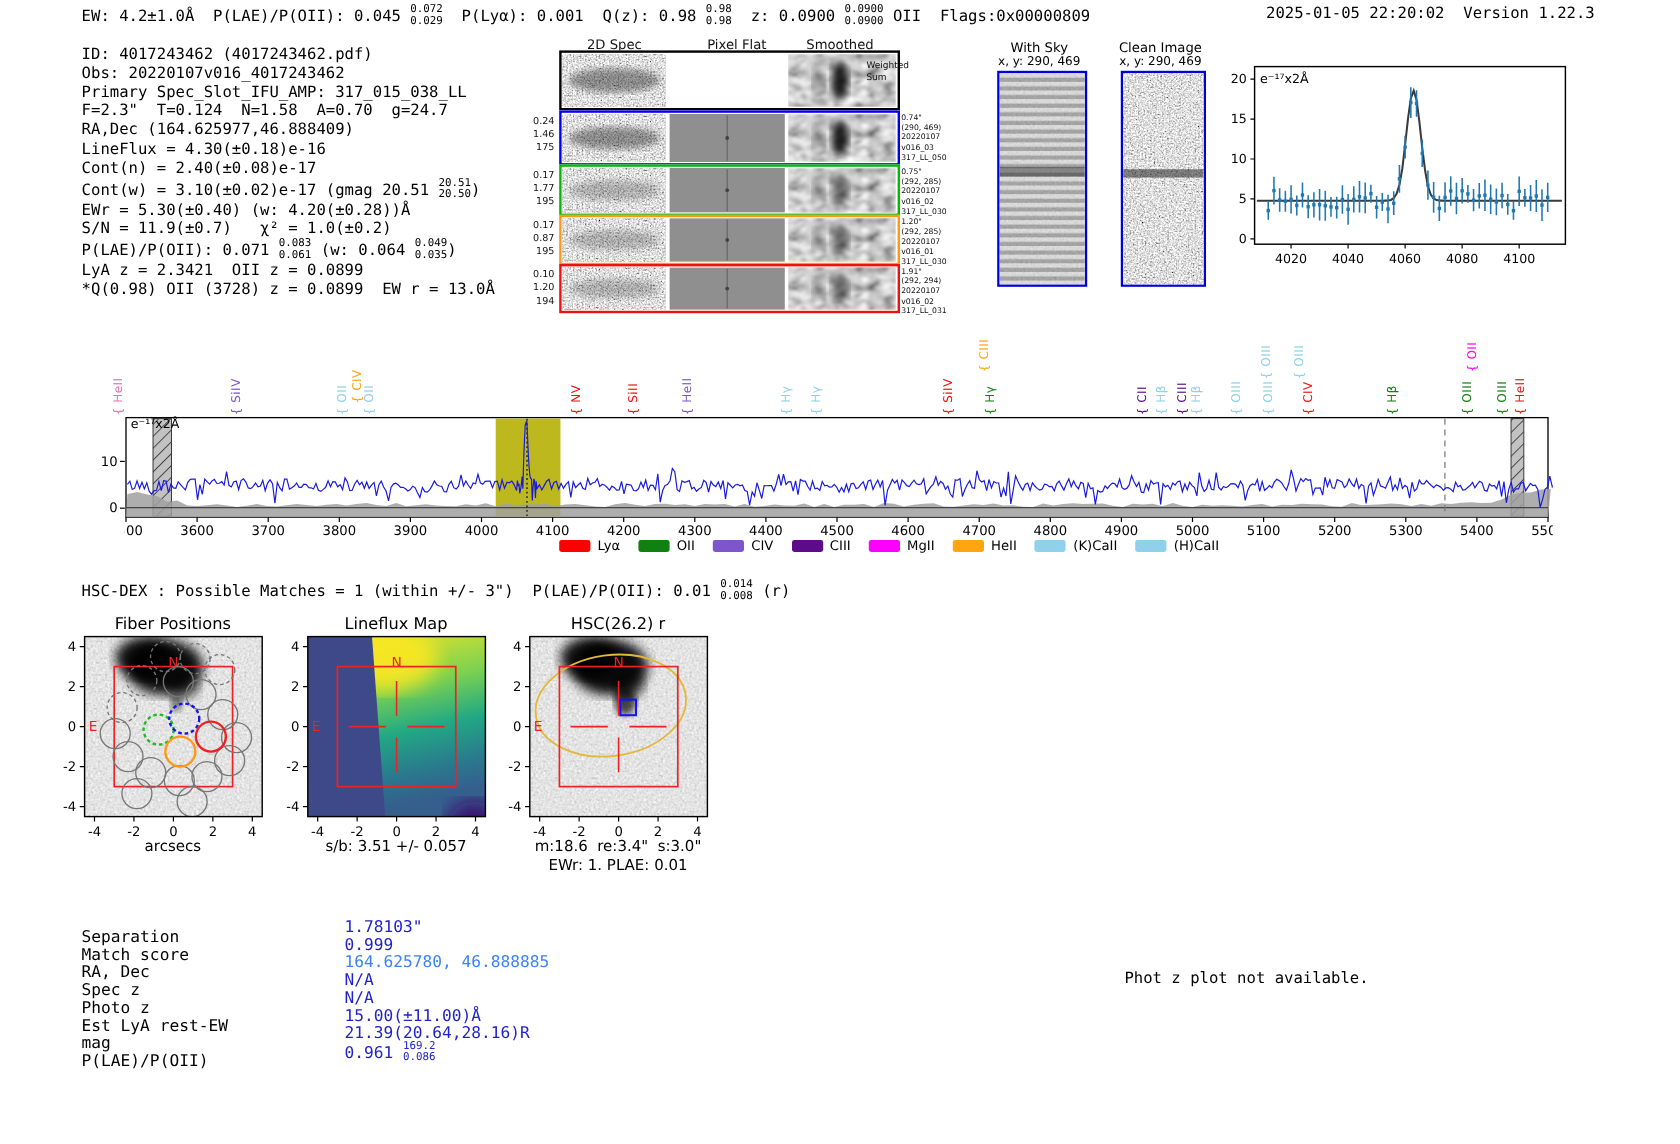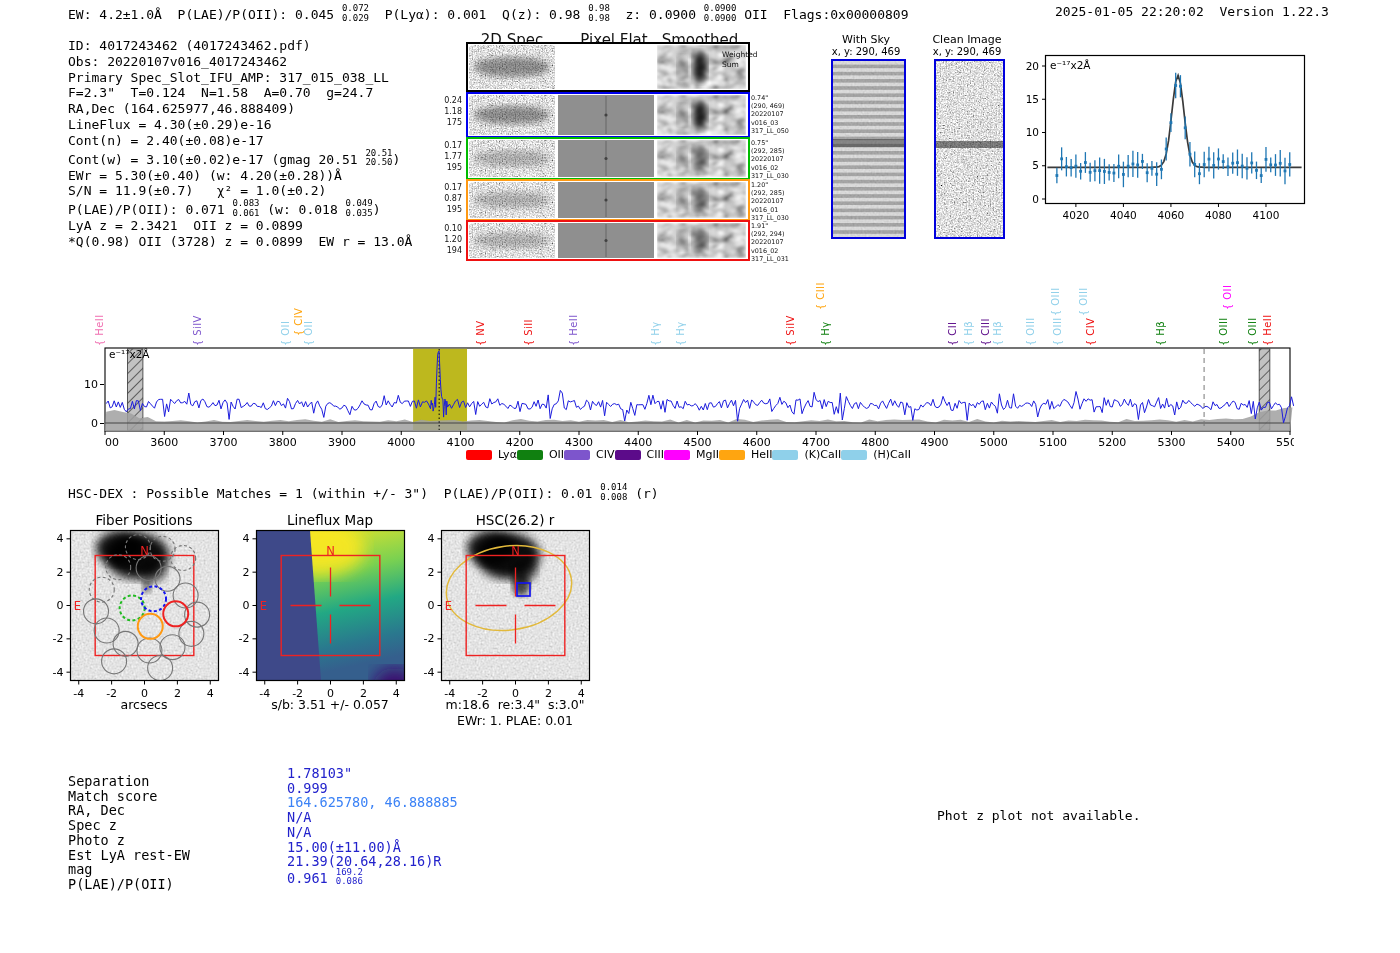--- a/index.html
+++ b/index.html
@@ -15,7 +15,7 @@
   #header-line{left:68px;top:4px;font-size:13px;}
   #header-right{left:1055px;top:4px;font-size:13px;}
   #info-block{left:68px;top:38px;font-size:13px;line-height:15.8px;}
-  .col-title{font-size:15px;color:#111;transform:translateX(-50%);}
+  .col-title{font-size:11px;color:#111;transform:translateX(-50%);}
   .row2d{position:absolute;background:#fff;}
   .row2d svg{position:absolute;top:0;left:0;}
   .left-lab{position:absolute;width:28px;text-align:right;font-size:8px;line-height:11px;

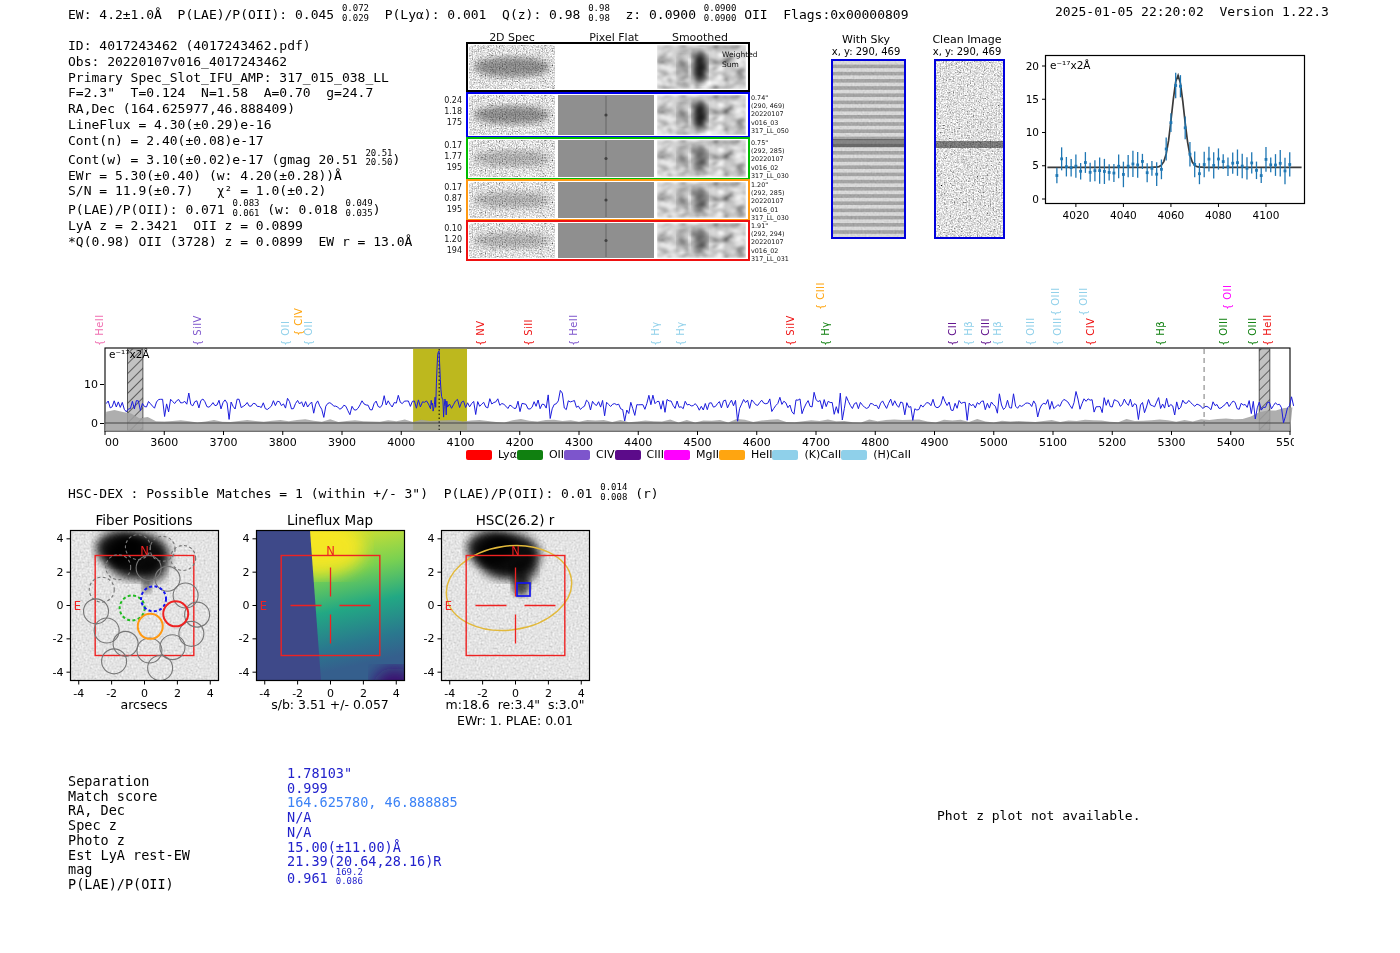--- a/index.html
+++ b/index.html
@@ -157,7 +157,7 @@
       </div>
       <div class="left-lab" style="left: 434px; top: 95px;">
         <div>0.24</div>
-        <div>1.18</div>
+        <div>1.46</div>
         <div>175</div>
       </div>
       <div class="right-lab" style="left: 751px; top: 94px;">

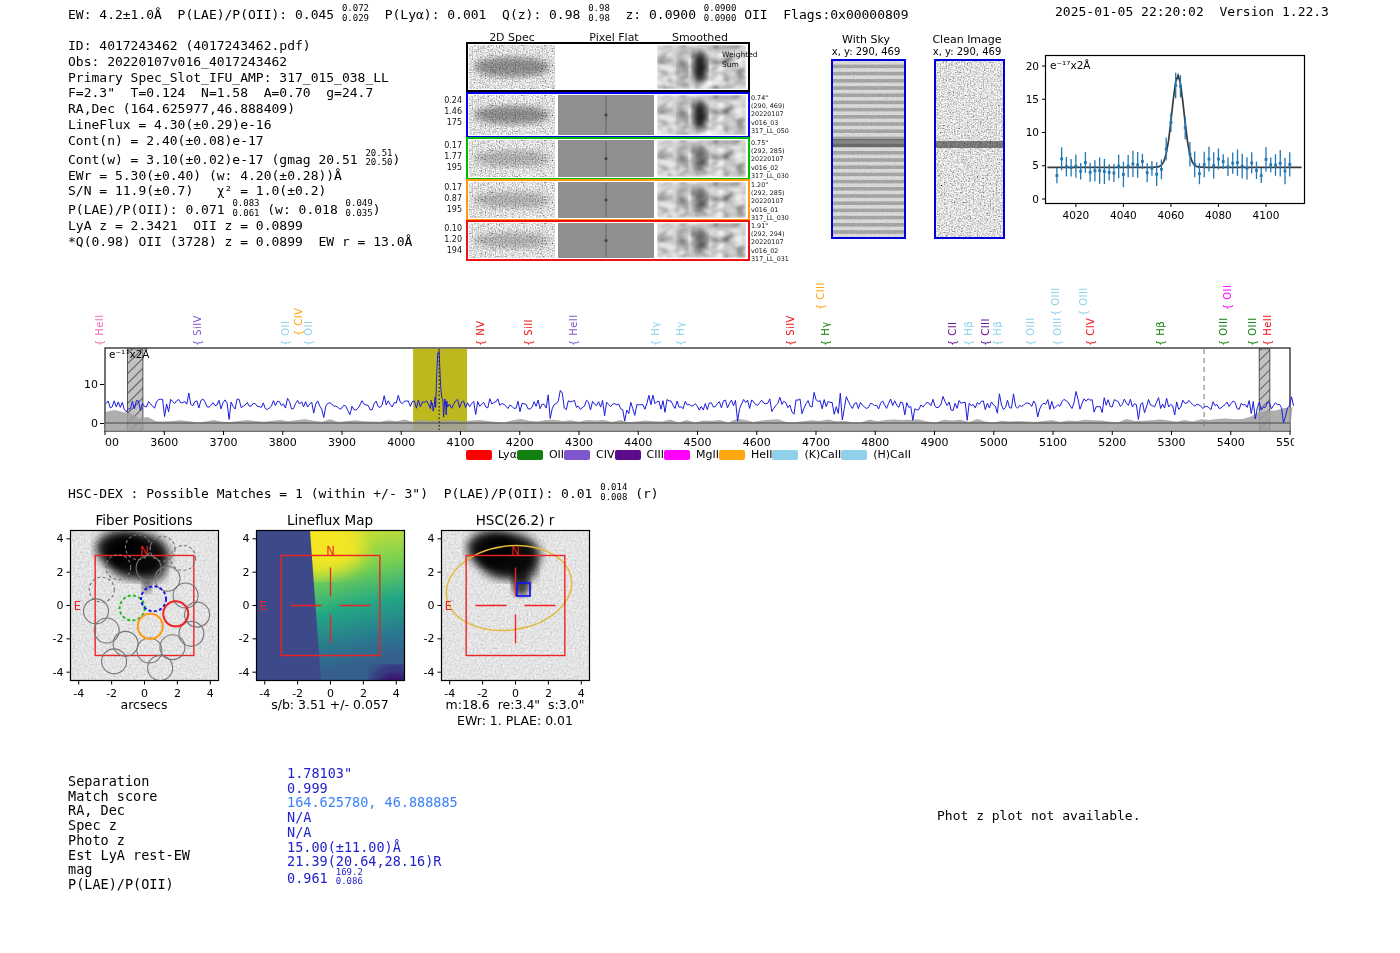--- a/index.html
+++ b/index.html
@@ -115,7 +115,7 @@
       <div class="pre"><span class="seg-t">Primary Spec_Slot_IFU_AMP: 317_015_038_LL</span></div>
       <div class="pre"><span class="seg-t">F=2.3"  T=0.124  N=1.58  A=0.70  g=24.7</span></div>
       <div class="pre"><span class="seg-t">RA,Dec (164.625977,46.888409)</span></div>
-      <div class="pre"><span class="seg-t">LineFlux = 4.30(±0.29)e-16</span></div>
+      <div class="pre"><span class="seg-t">LineFlux = 4.30(±0.18)e-16</span></div>
       <div class="pre"><span class="seg-t">Cont(n) = 2.40(±0.08)e-17</span></div>
       <div class="pre"><span class="seg-t">Cont(w) = 3.10(±0.02)e-17 (gmag 20.51 </span><span class="frac"><div>20.51</div><div>20.50</div></span><span class="seg-t">)</span></div>
       <div class="pre"><span class="seg-t">EWr = 5.30(±0.40) (w: 4.20(±0.28))Å</span></div>

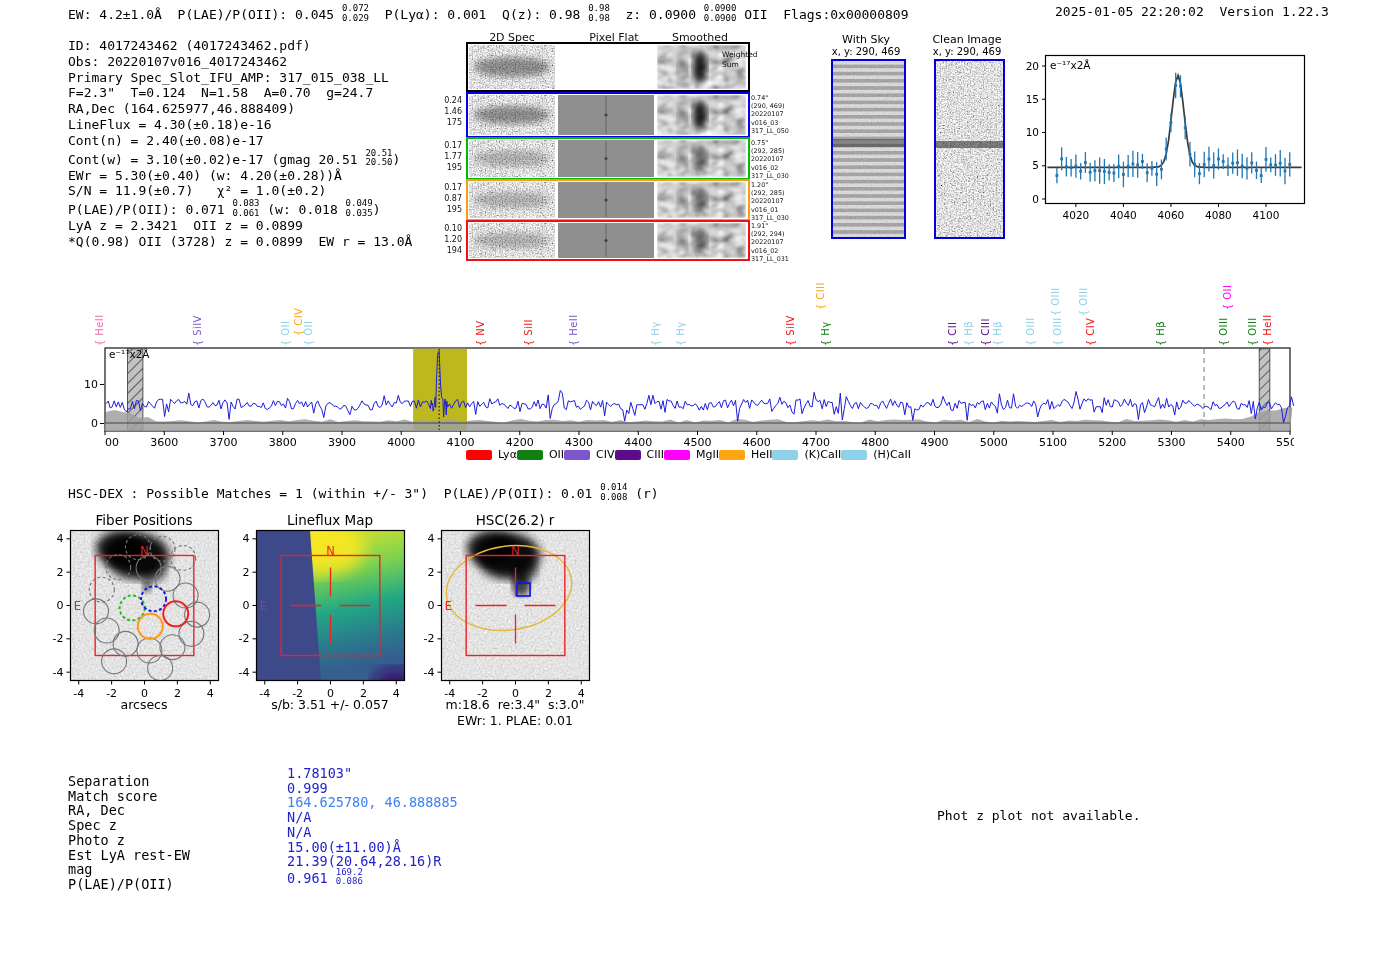--- a/index.html
+++ b/index.html
@@ -120,7 +120,7 @@
       <div class="pre"><span class="seg-t">Cont(w) = 3.10(±0.02)e-17 (gmag 20.51 </span><span class="frac"><div>20.51</div><div>20.50</div></span><span class="seg-t">)</span></div>
       <div class="pre"><span class="seg-t">EWr = 5.30(±0.40) (w: 4.20(±0.28))Å</span></div>
       <div class="pre"><span class="seg-t">S/N = 11.9(±0.7)   χ² = 1.0(±0.2)</span></div>
-      <div class="pre"><span class="seg-t">P(LAE)/P(OII): 0.071 </span><span class="frac"><div>0.083</div><div>0.061</div></span><span class="seg-t"> (w: 0.018 </span><span class="frac"><div>0.049</div><div>0.035</div></span><span class="seg-t">)</span></div>
+      <div class="pre"><span class="seg-t">P(LAE)/P(OII): 0.071 </span><span class="frac"><div>0.083</div><div>0.061</div></span><span class="seg-t"> (w: 0.064 </span><span class="frac"><div>0.049</div><div>0.035</div></span><span class="seg-t">)</span></div>
       <div class="pre"><span class="seg-t">LyA z = 2.3421  OII z = 0.0899</span></div>
       <div class="pre"><span class="seg-t">*Q(0.98) OII (3728) z = 0.0899  EW r = 13.0Å</span></div>
     </div>

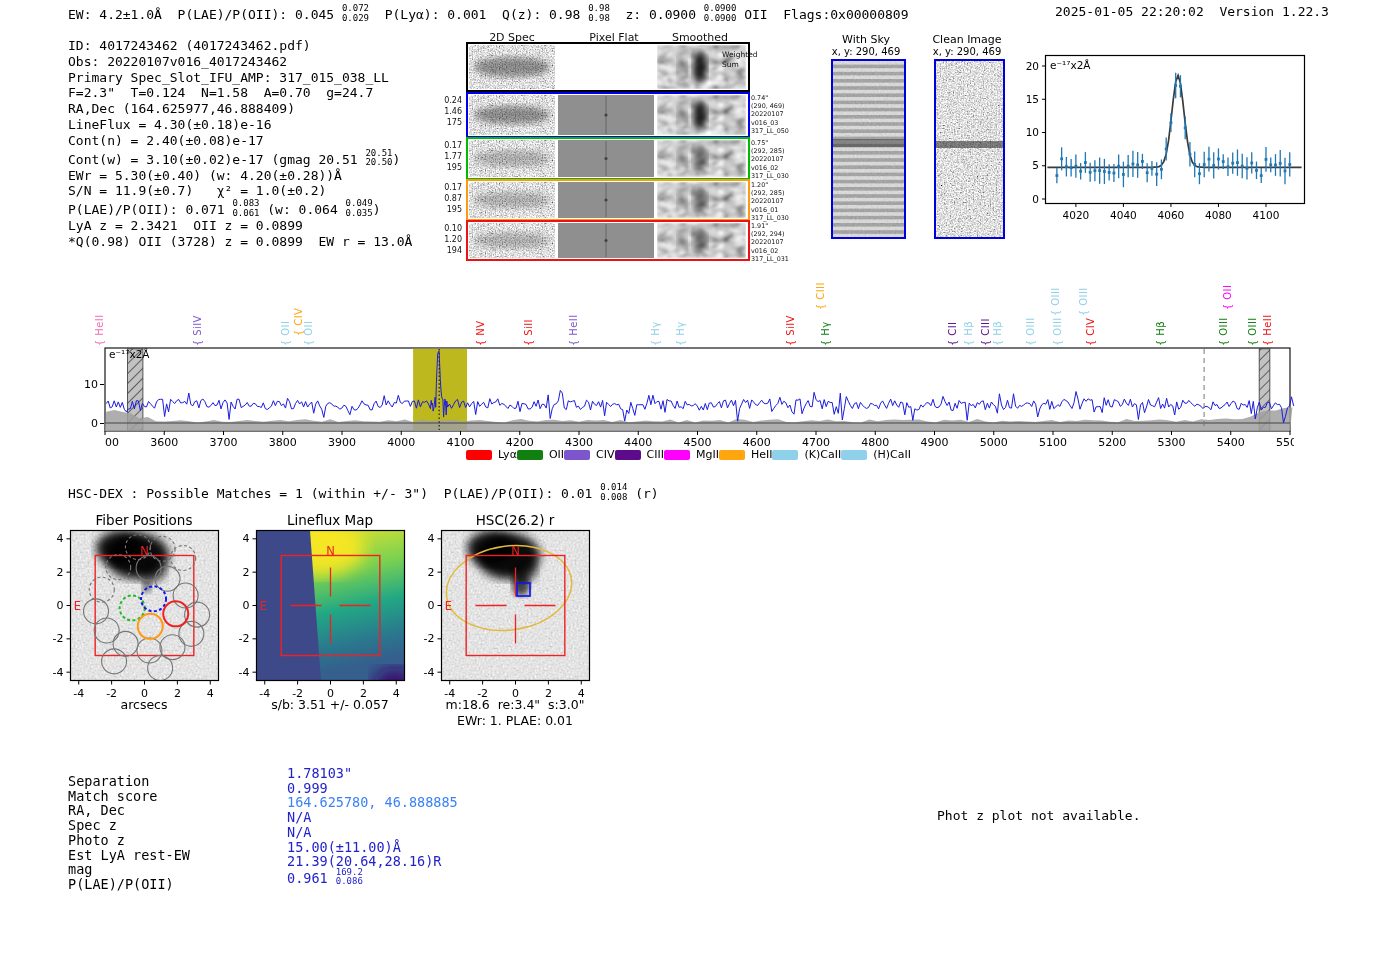--- a/index.html
+++ b/index.html
@@ -28,7 +28,7 @@
   .line-label{position:absolute;transform-origin:0 100%;transform:rotate(-90deg);
               font-size:10px;letter-spacing:0.4px;white-space:nowrap;
               font-family:"DejaVu Sans",sans-serif;}
-  #legend{left:466px;top:448px;display:flex;align-items:center;}
+  #legend{left:466px;top:448px;display:flex;align-items:center;gap:15px;}
   .leg-item{display:flex;align-items:center;gap:6px;}
   .leg-swatch{width:26px;height:10px;border-radius:2px;}
   .leg-label{font-size:11px;}

